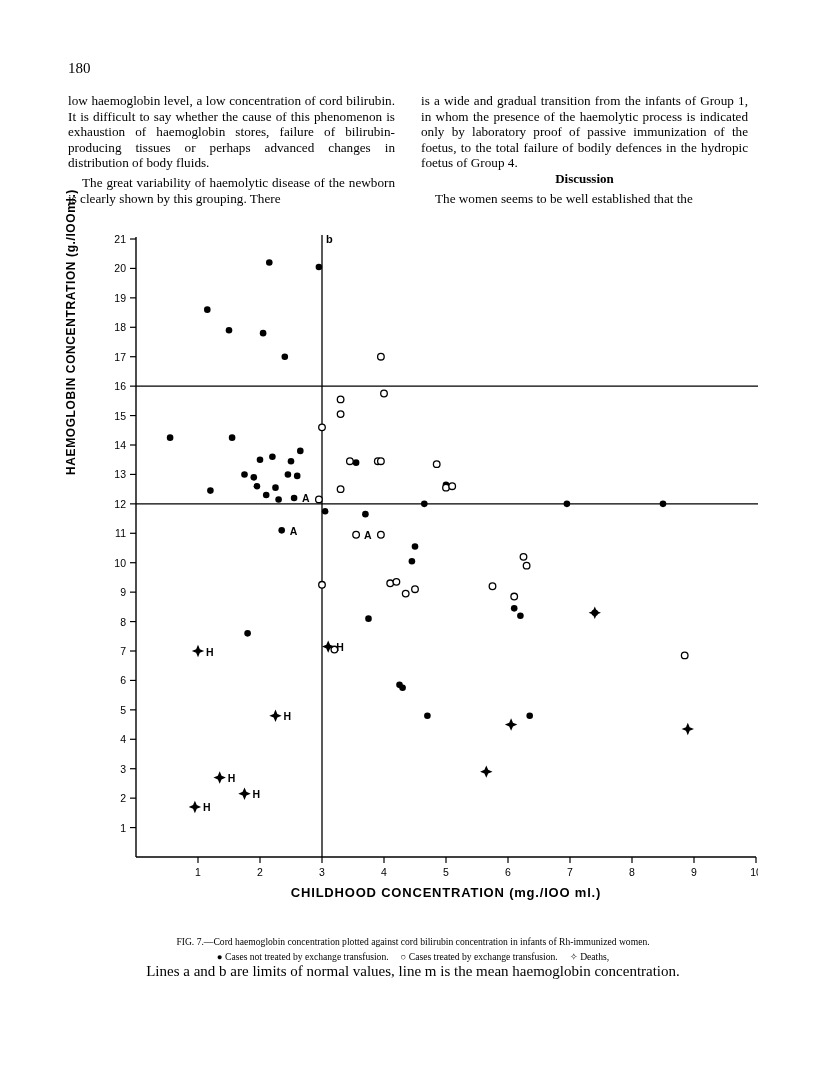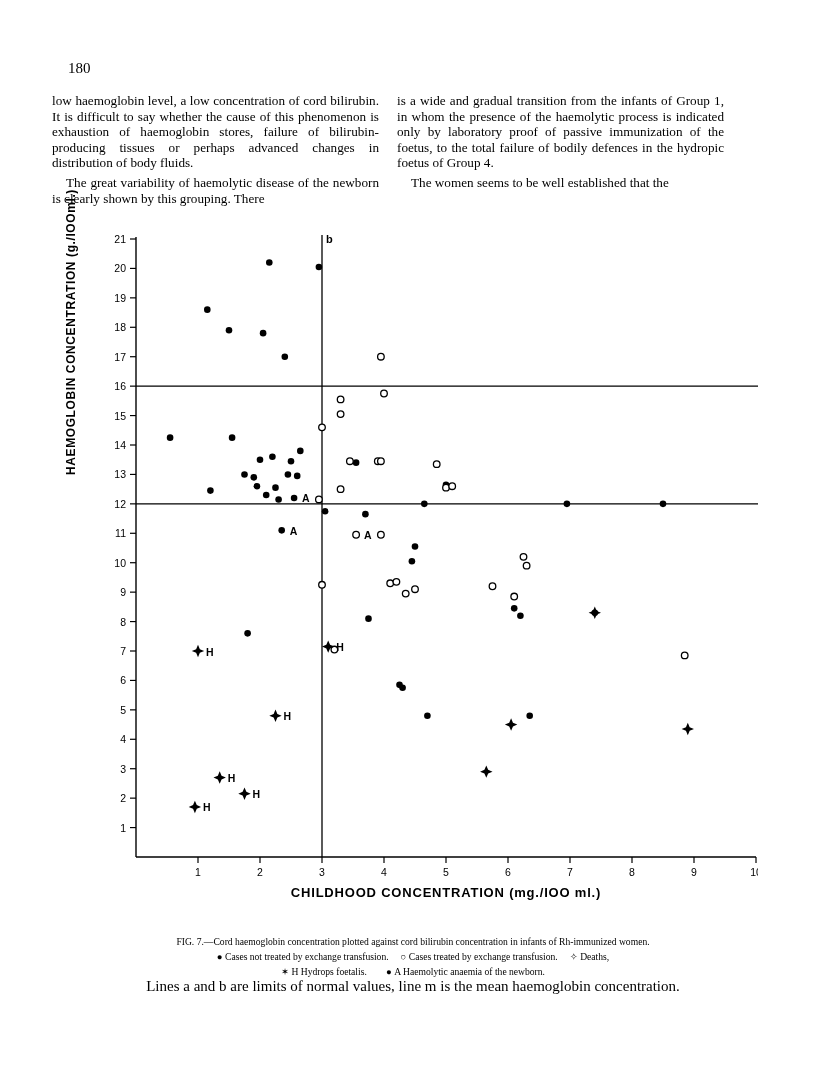--- a/index.html
+++ b/index.html
@@ -12,7 +12,7 @@
             font-style:italic;font-weight:bold;font-size:15px;letter-spacing:.4px;}
 
   
-  .cols{position:absolute;left:52px;top:93px;width:680px;display:flex;gap:18px;}
+  .cols{position:absolute;left:68px;top:93px;width:680px;display:flex;gap:26px;}
   .col{width:327px;font-size:13.2px;line-height:15.6px;text-align:justify;}
   .col p{margin:0;}
   .col p.indent{text-indent:14px;margin-top:4px;}

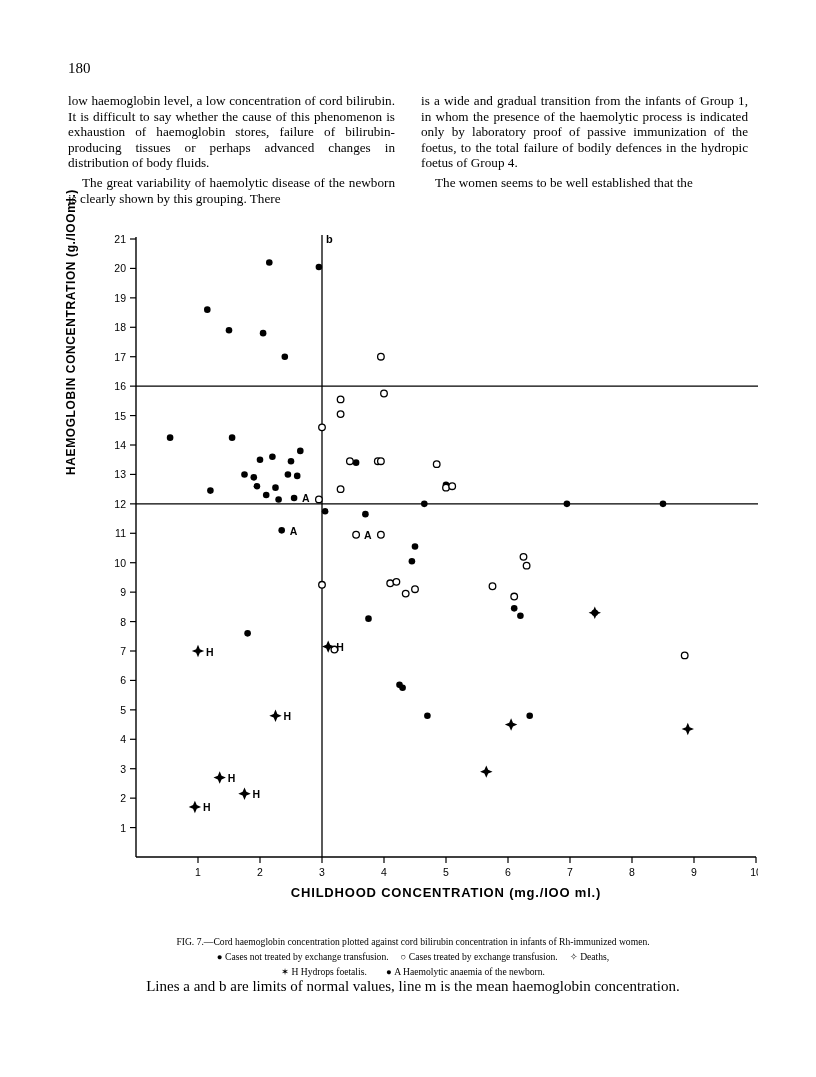--- a/index.html
+++ b/index.html
@@ -55,6 +55,7 @@
     </div>
     <div class="col">
       <p>is a wide and gradual transition from the infants of Group 1, in whom the presence of the haemolytic process is indicated only by laboratory proof of passive immunization of the foetus, to the total failure of bodily defences in the hydropic foetus of Group 4.</p>
+      <p class="sub-head">Discussion</p>
       <p class="indent">The women seems to be well established that the</p>
     </div>
   </div>

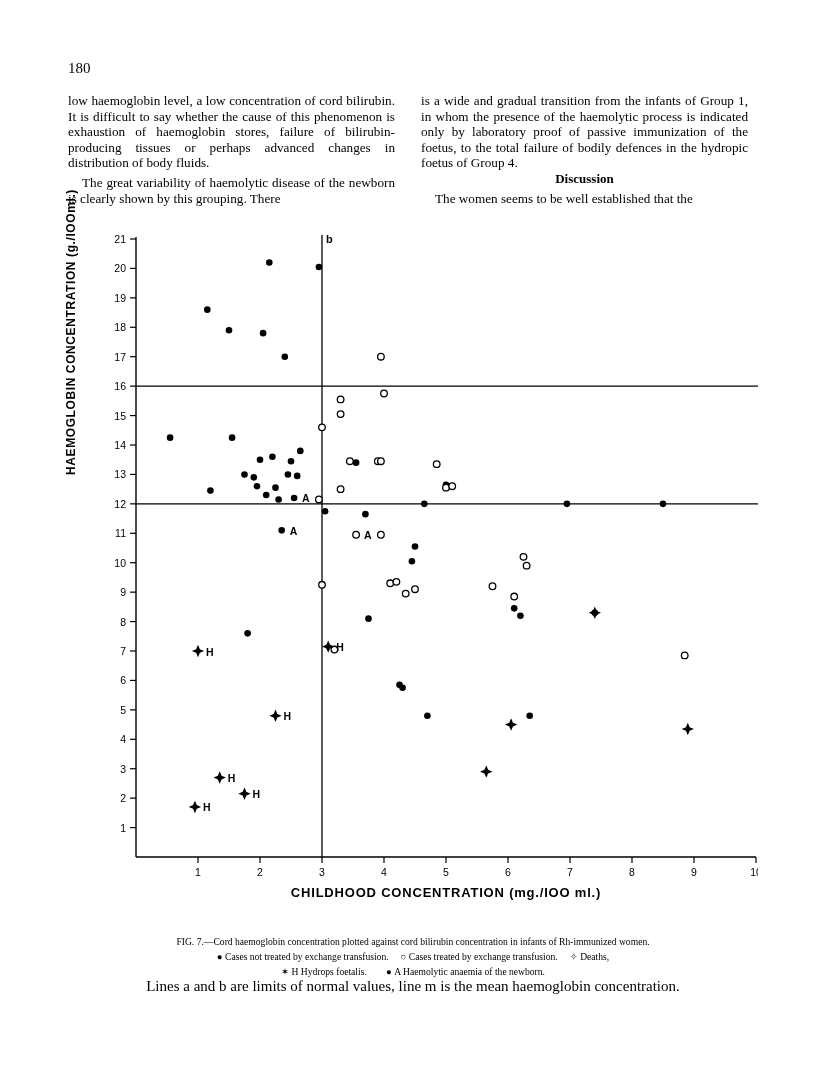--- a/index.html
+++ b/index.html
@@ -236,11 +236,6 @@
       &nbsp;&nbsp;&nbsp;
       <span>✧&nbsp;<span>Deaths,</span></span>
     </div>
-    <div class="cap-legend">
-      <span>✶&nbsp;<span>H Hydrops foetalis.</span></span>
-      &nbsp;&nbsp;&nbsp;&nbsp;&nbsp;&nbsp;
-      <span>●&nbsp;<span>A  Haemolytic anaemia of the newborn.</span></span>
-    </div>
     <div class="cap-last">Lines a and b are limits of normal values, line m is the mean haemoglobin concentration.</div>
   </div>
 

